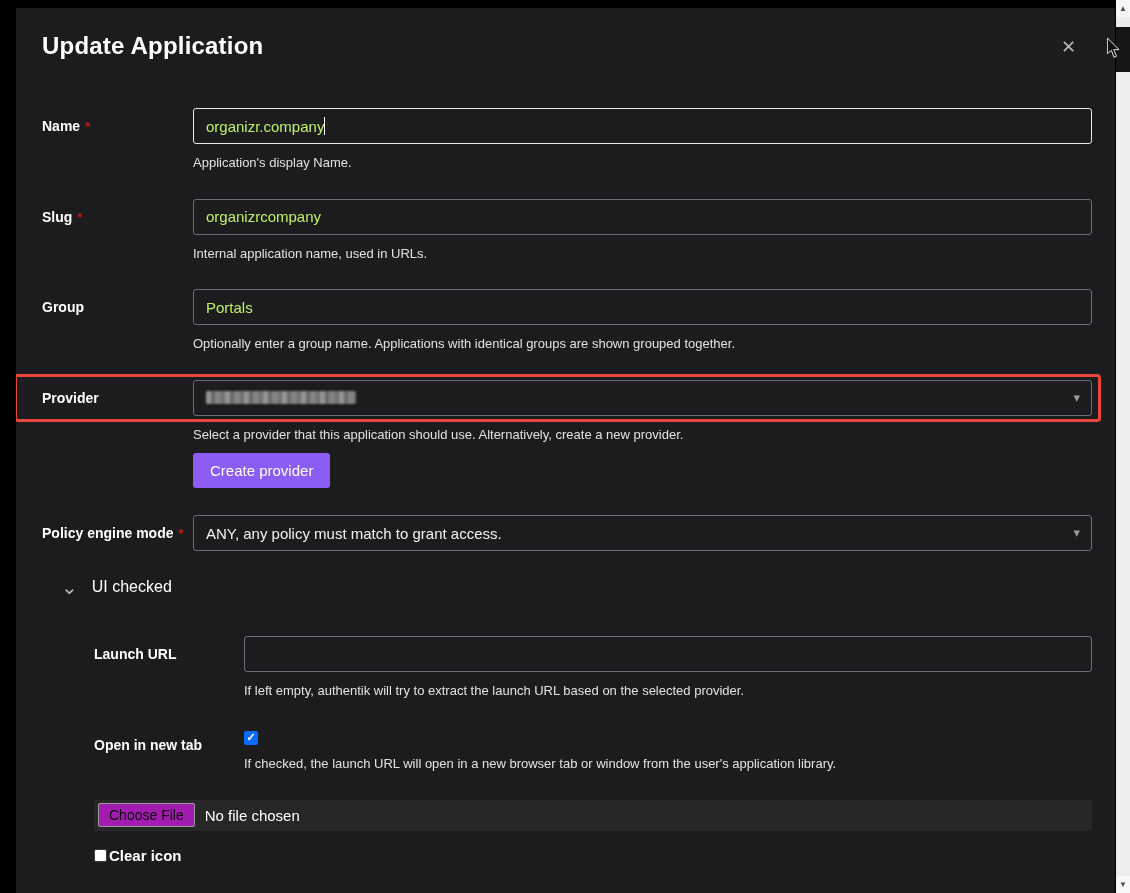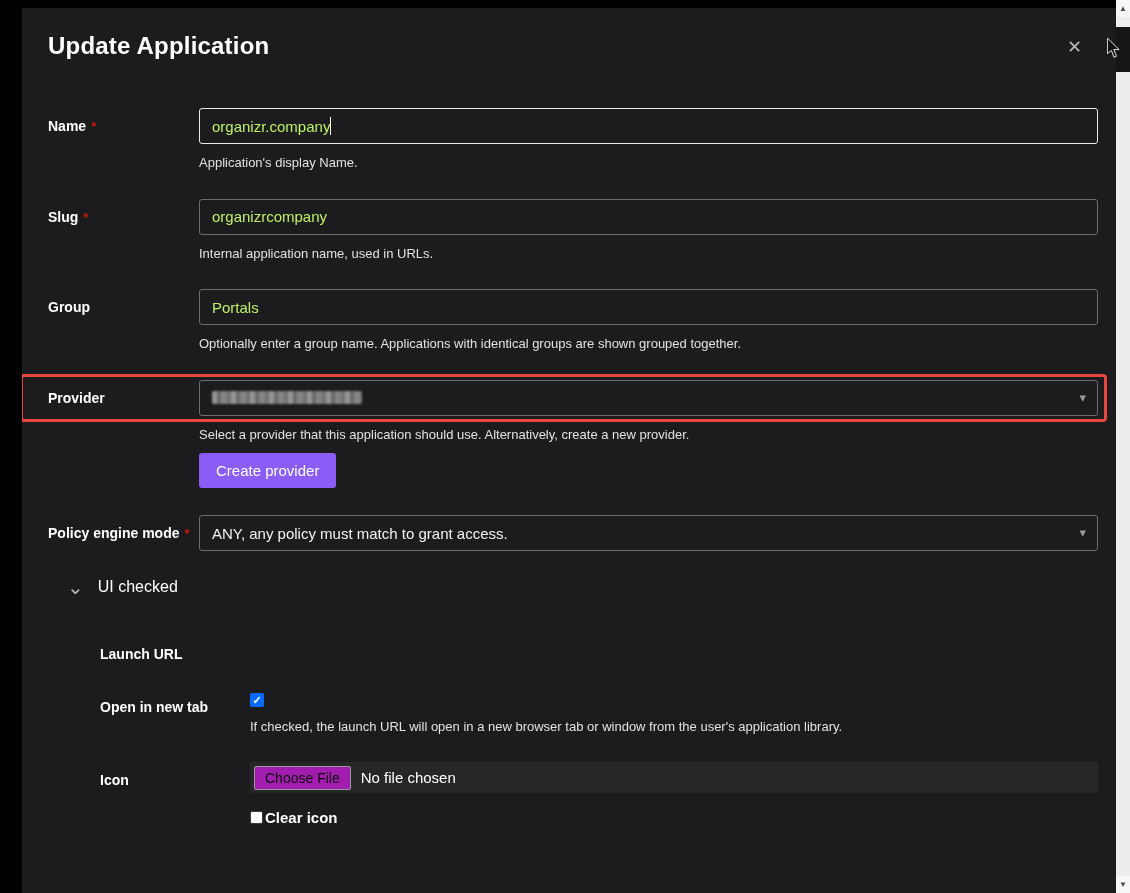--- a/index.html
+++ b/index.html
@@ -9,7 +9,7 @@
     background:#000; font-family:"Liberation Sans", sans-serif;
   }
   .modal {
-    position:absolute; left:22px; top:8px; width:1099px; bottom:0;
+    position:absolute; left:16px; top:8px; width:1099px; bottom:0;
     background:#1c1c1e; color:#fff; overflow:hidden;
   }
   .modal-inner { padding:24px 23px 0 26px; position:relative; }

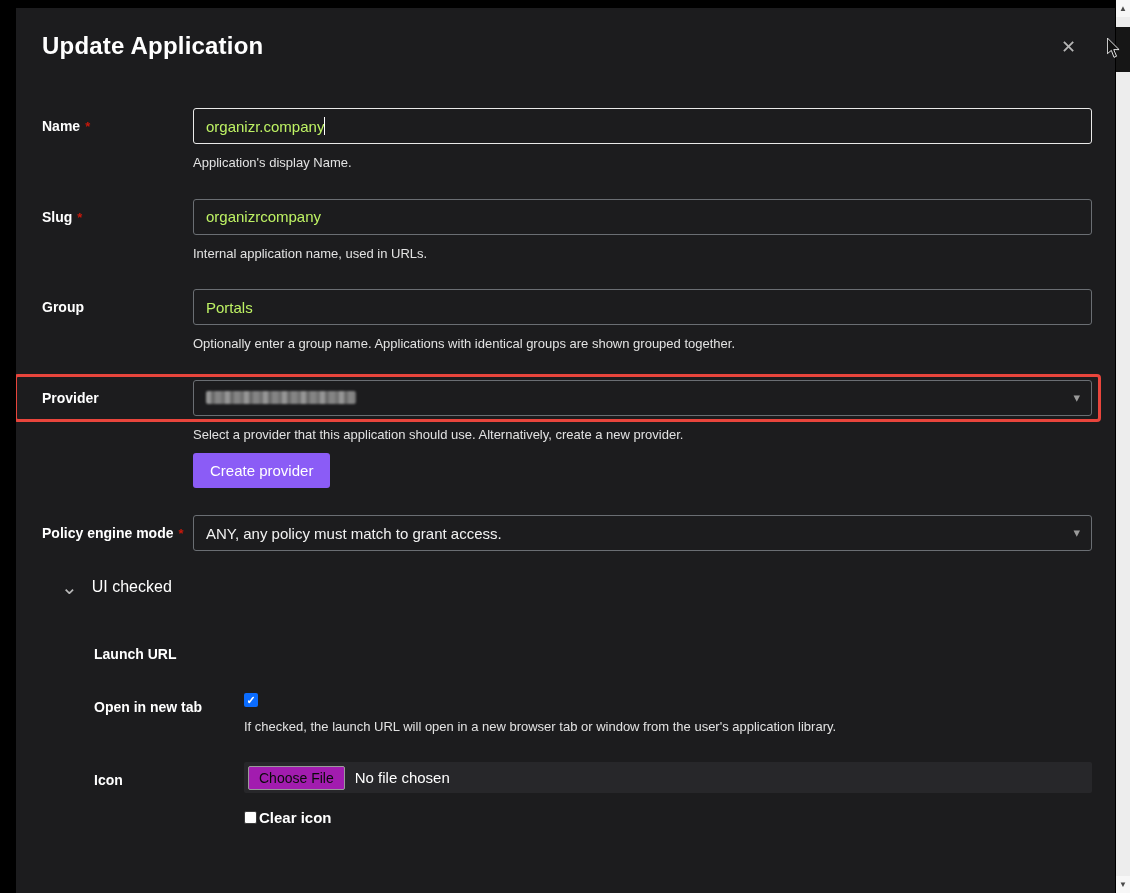--- a/index.html
+++ b/index.html
@@ -158,6 +158,10 @@
 
         <div class="form-row">
           <div class="form-label"><span>Launch URL</span></div>
+          <div class="form-field">
+            <input class="input" type="text" value="" style="">
+            <div class="help">If left empty, authentik will try to extract the launch URL based on the selected provider.</div>
+          </div>
         </div>
 
         <div class="form-row">

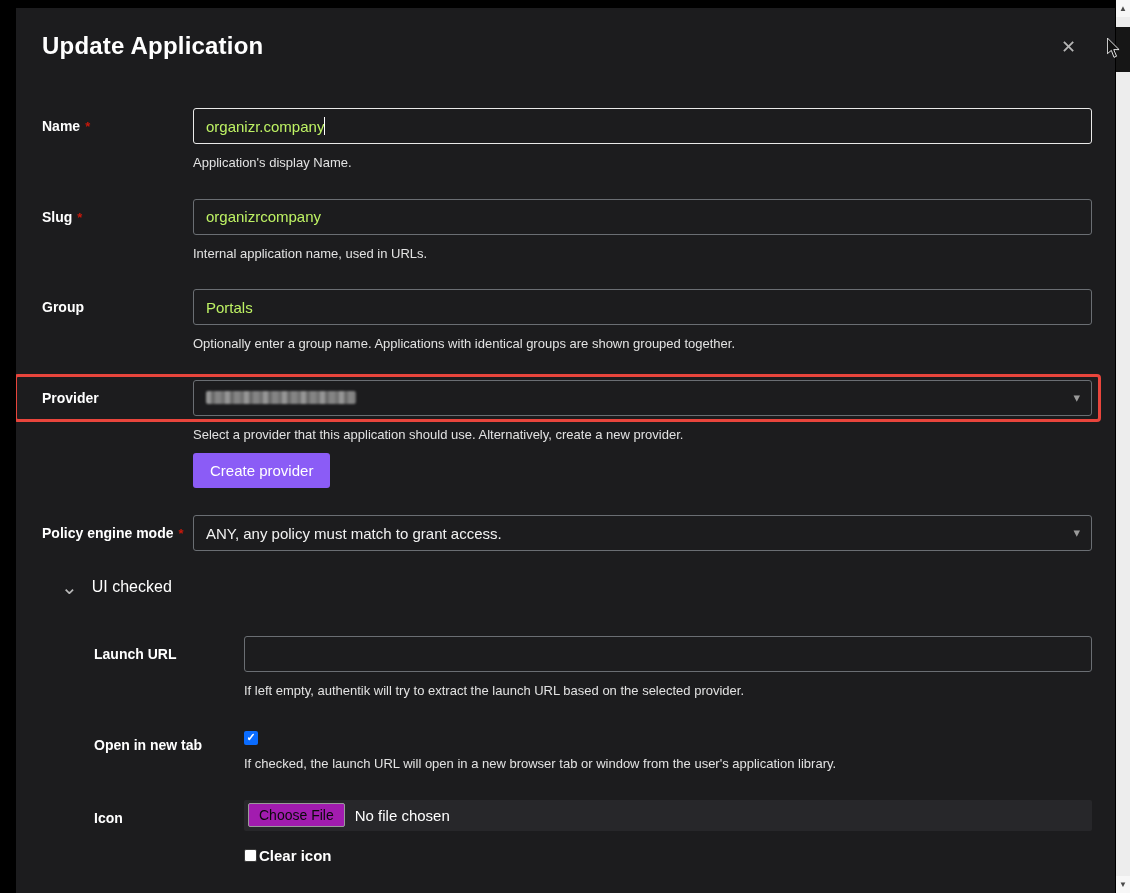--- a/index.html
+++ b/index.html
@@ -175,7 +175,6 @@
         </div>
 
         <div class="form-row">
-          <div class="form-label"><span>Icon</span></div>
           <div class="form-field">
             <div class="file-row">
               <span class="choose-file">Choose File</span>

